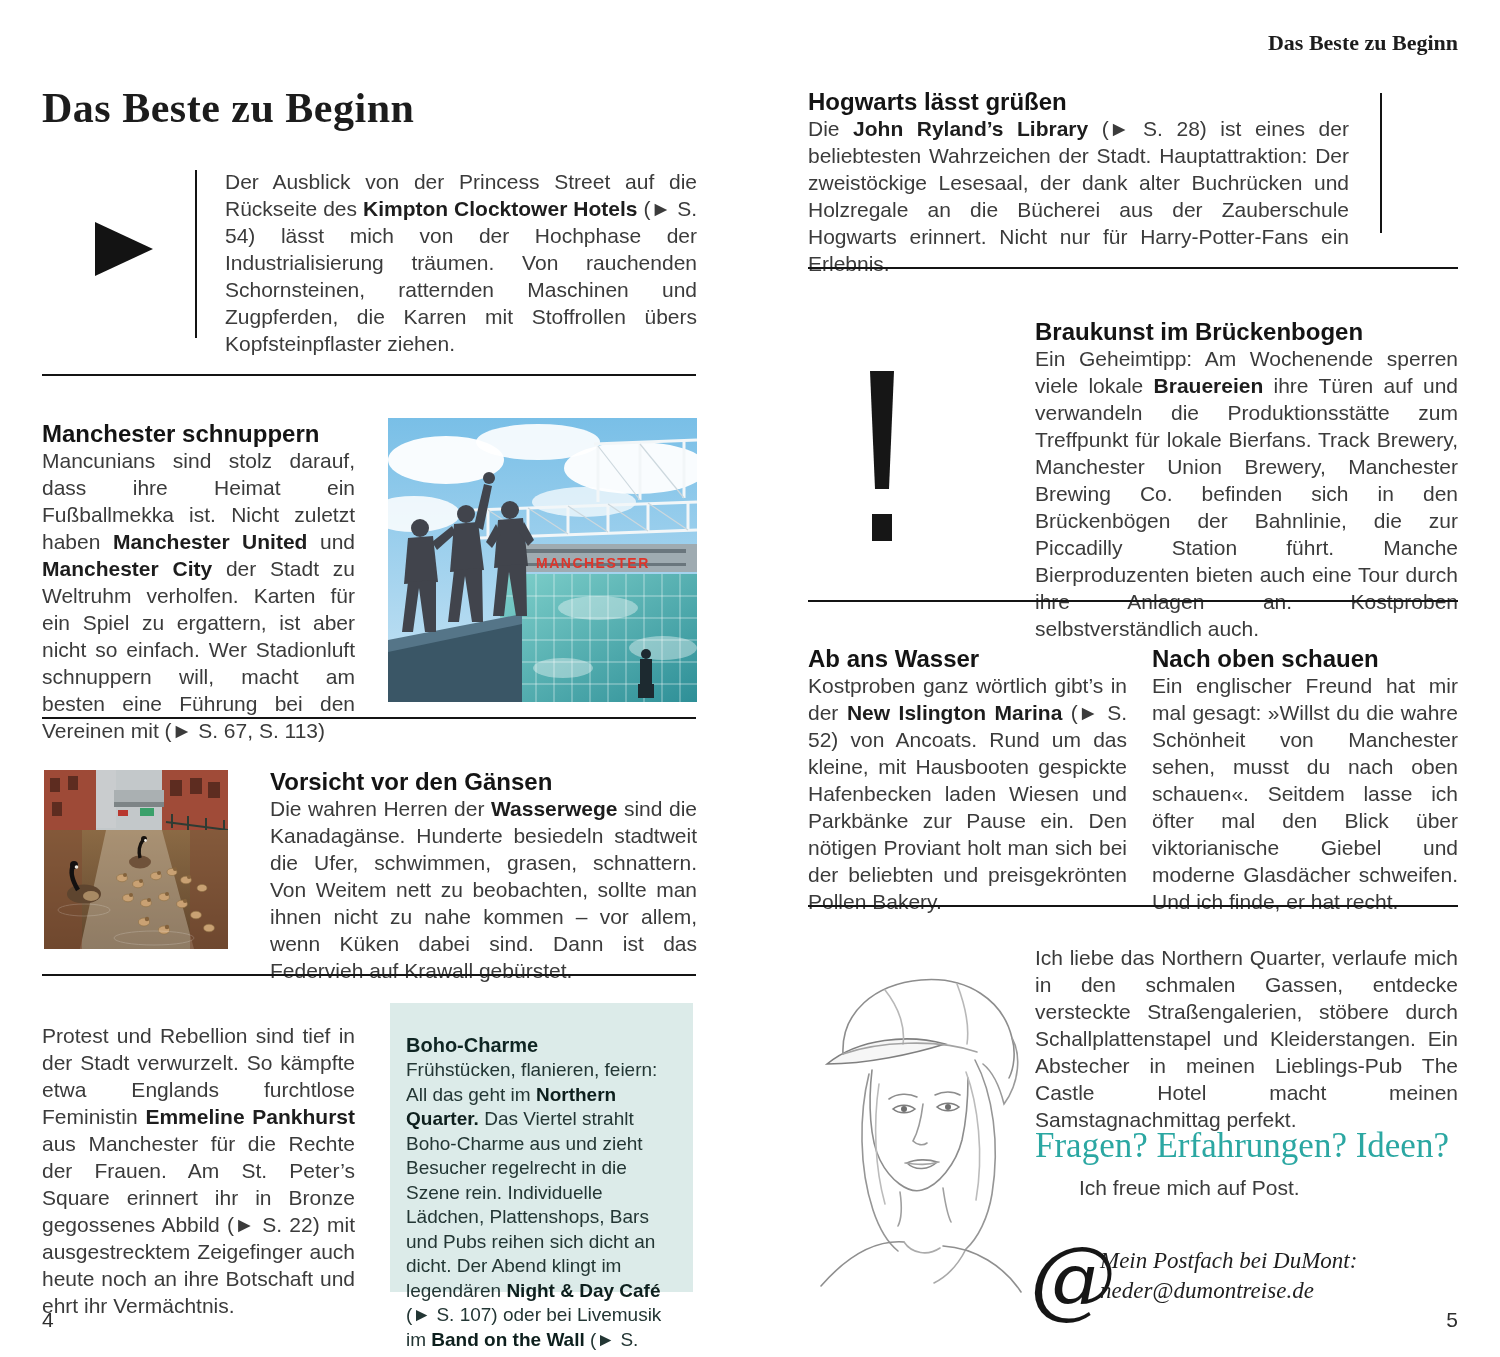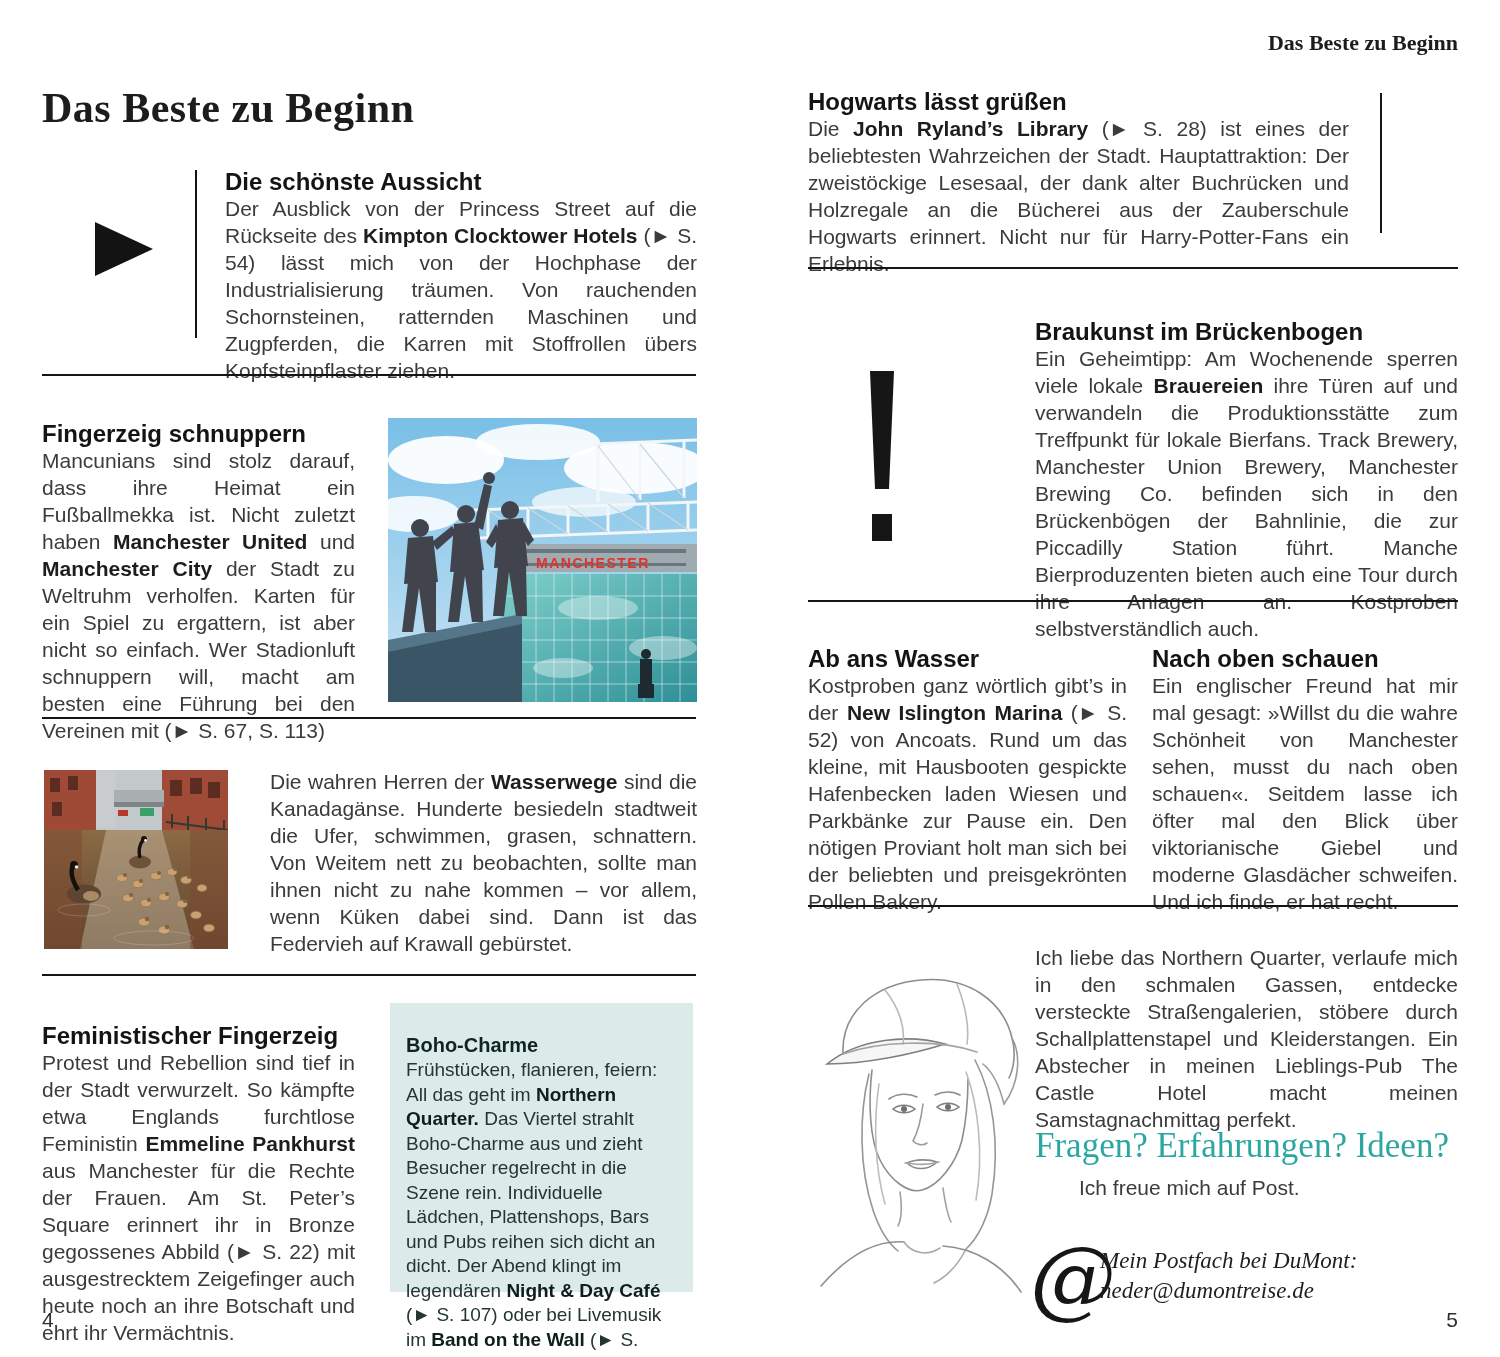--- a/index.html
+++ b/index.html
@@ -42,7 +42,6 @@
   </div>
   <div class="abs rule-v" style="left:195px;top:170px;height:168px;"></div>
   <div class="abs" style="left:225px;top:168px;width:472px;">
-    <div class="sec-h">Die schönste Aussicht</div>
     <div class="body"><span>Der Ausblick von der Princess Street auf die Rückseite des </span><span class="b">Kimpton Clocktower Hotels</span><span> (► S. 54) lässt mich von der Hochphase der Industrialisierung träumen. Von rauchenden Schornsteinen, ratternden Maschinen und Zugpferden, die Karren mit Stoffrollen übers Kopfsteinpflaster ziehen.</span></div>
   </div>
 

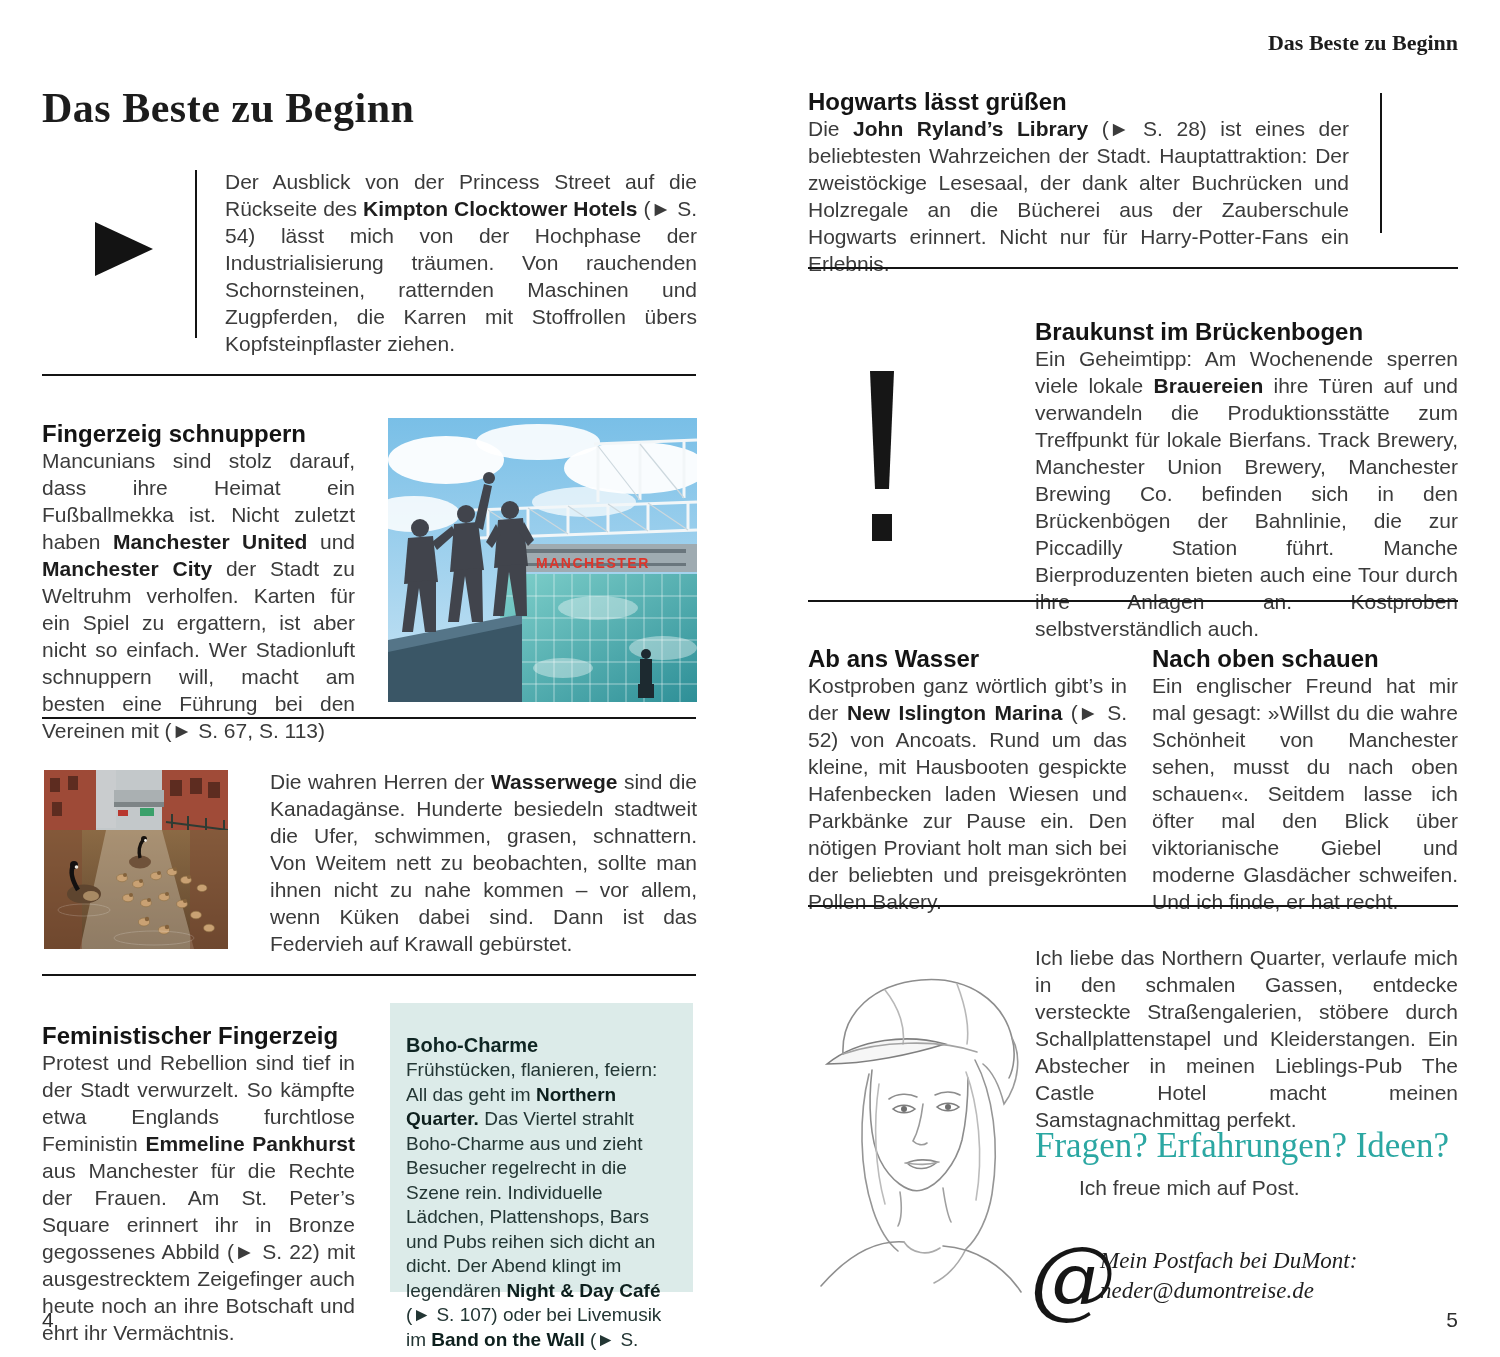--- a/index.html
+++ b/index.html
@@ -48,7 +48,7 @@
   <div class="abs rule-h" style="left:42px;top:374px;width:654px;"></div>
 
   <div class="abs" style="left:42px;top:420px;width:313px;">
-    <div class="sec-h">Fingerzeig schnuppern</div>
+    <div class="sec-h">Manchester schnuppern</div>
     <div class="body"><span>Mancunians sind stolz darauf, dass ihre Heimat ein Fußballmekka ist. Nicht zuletzt haben </span><span class="b">Manchester United</span><span> und </span><span class="b">Manchester City</span><span> der Stadt zu Weltruhm verholfen. Karten für ein Spiel zu ergattern, ist aber nicht so einfach. Wer Stadionluft schnuppern will, macht am besten eine Führung bei den Vereinen mit (► S. 67, S. 113)</span></div>
   </div>
 

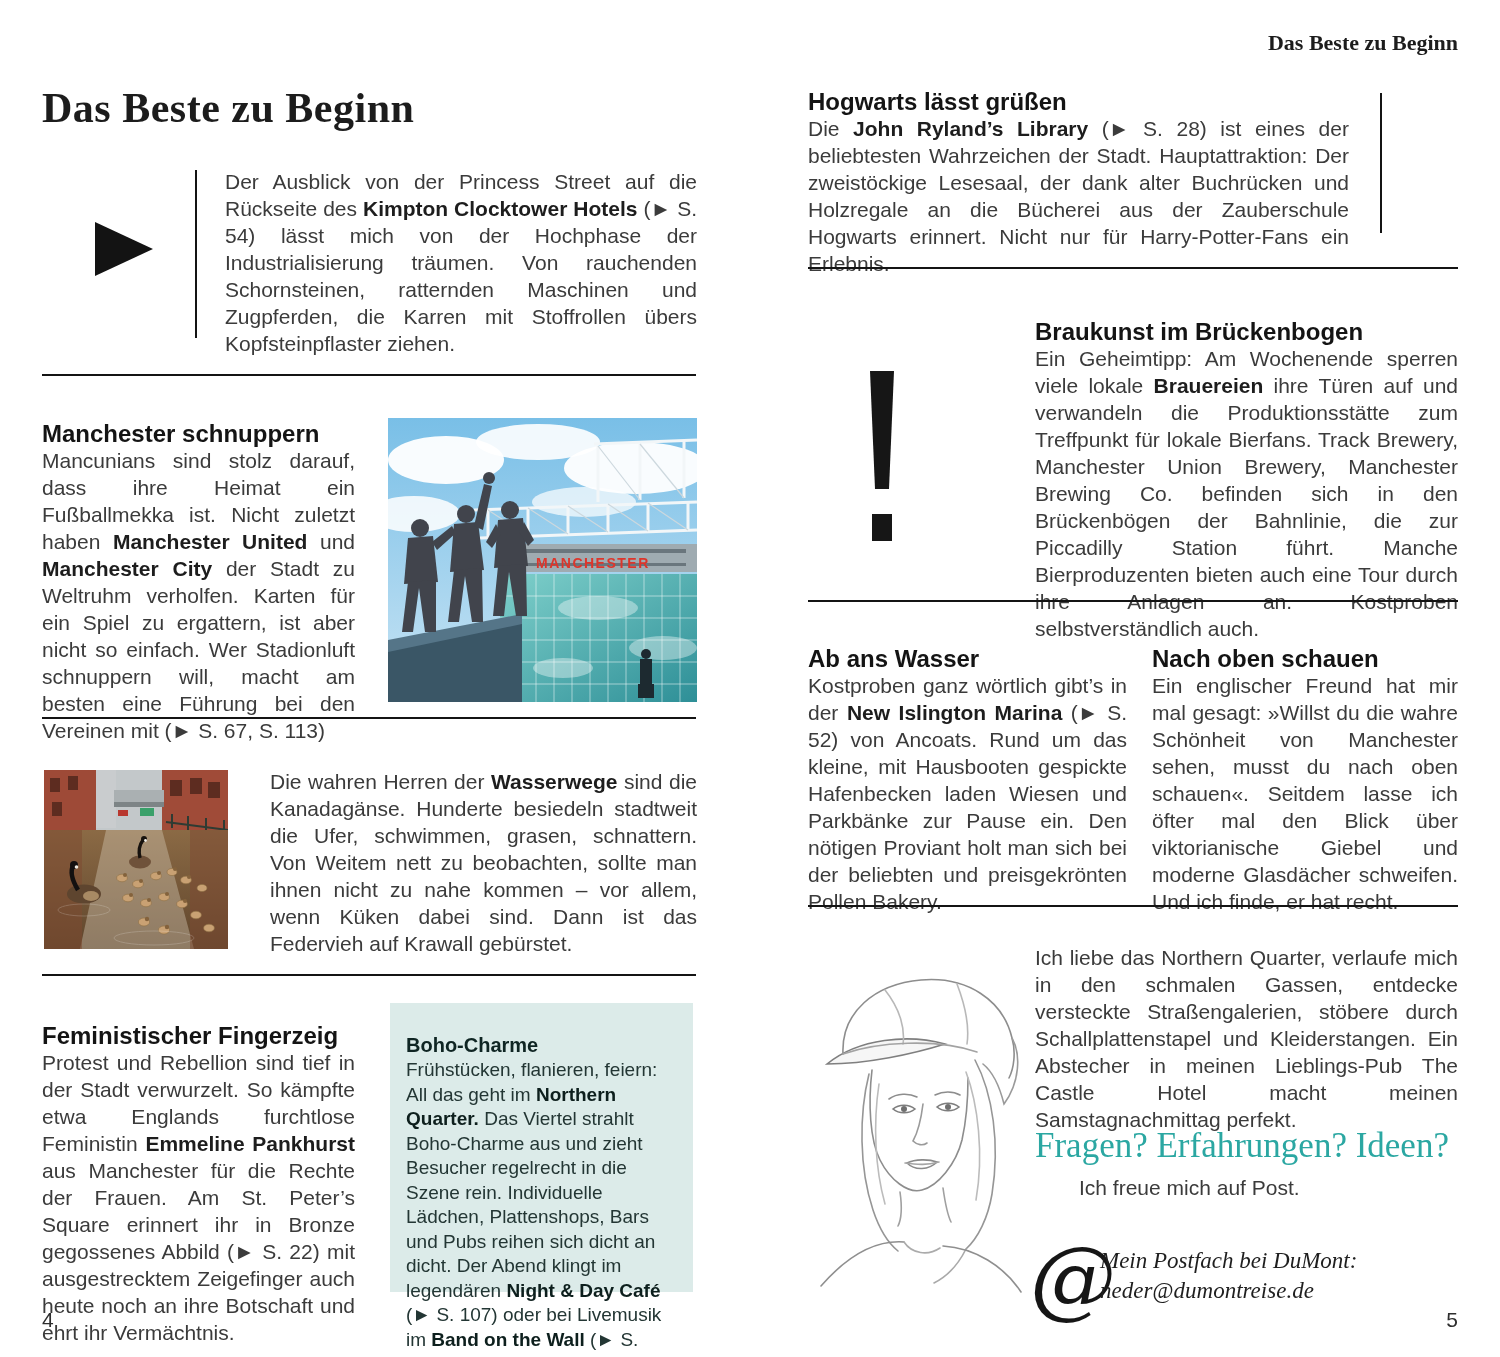--- a/index.html
+++ b/index.html
@@ -244,6 +244,7 @@
   </div>
 
   <div class="abs" style="left:270px;top:768px;width:427px;">
+    <div class="sec-h">Vorsicht vor den Gänsen</div>
     <div class="body"><span>Die wahren Herren der </span><span class="b">Wasserwege</span><span> sind die Kanadagänse. Hunderte besiedeln stadtweit die Ufer, schwimmen, grasen, schnattern. Von Weitem nett zu beobachten, sollte man ihnen nicht zu nahe kommen – vor allem, wenn Küken dabei sind. Dann ist das Federvieh auf Krawall gebürstet.</span></div>
   </div>
 

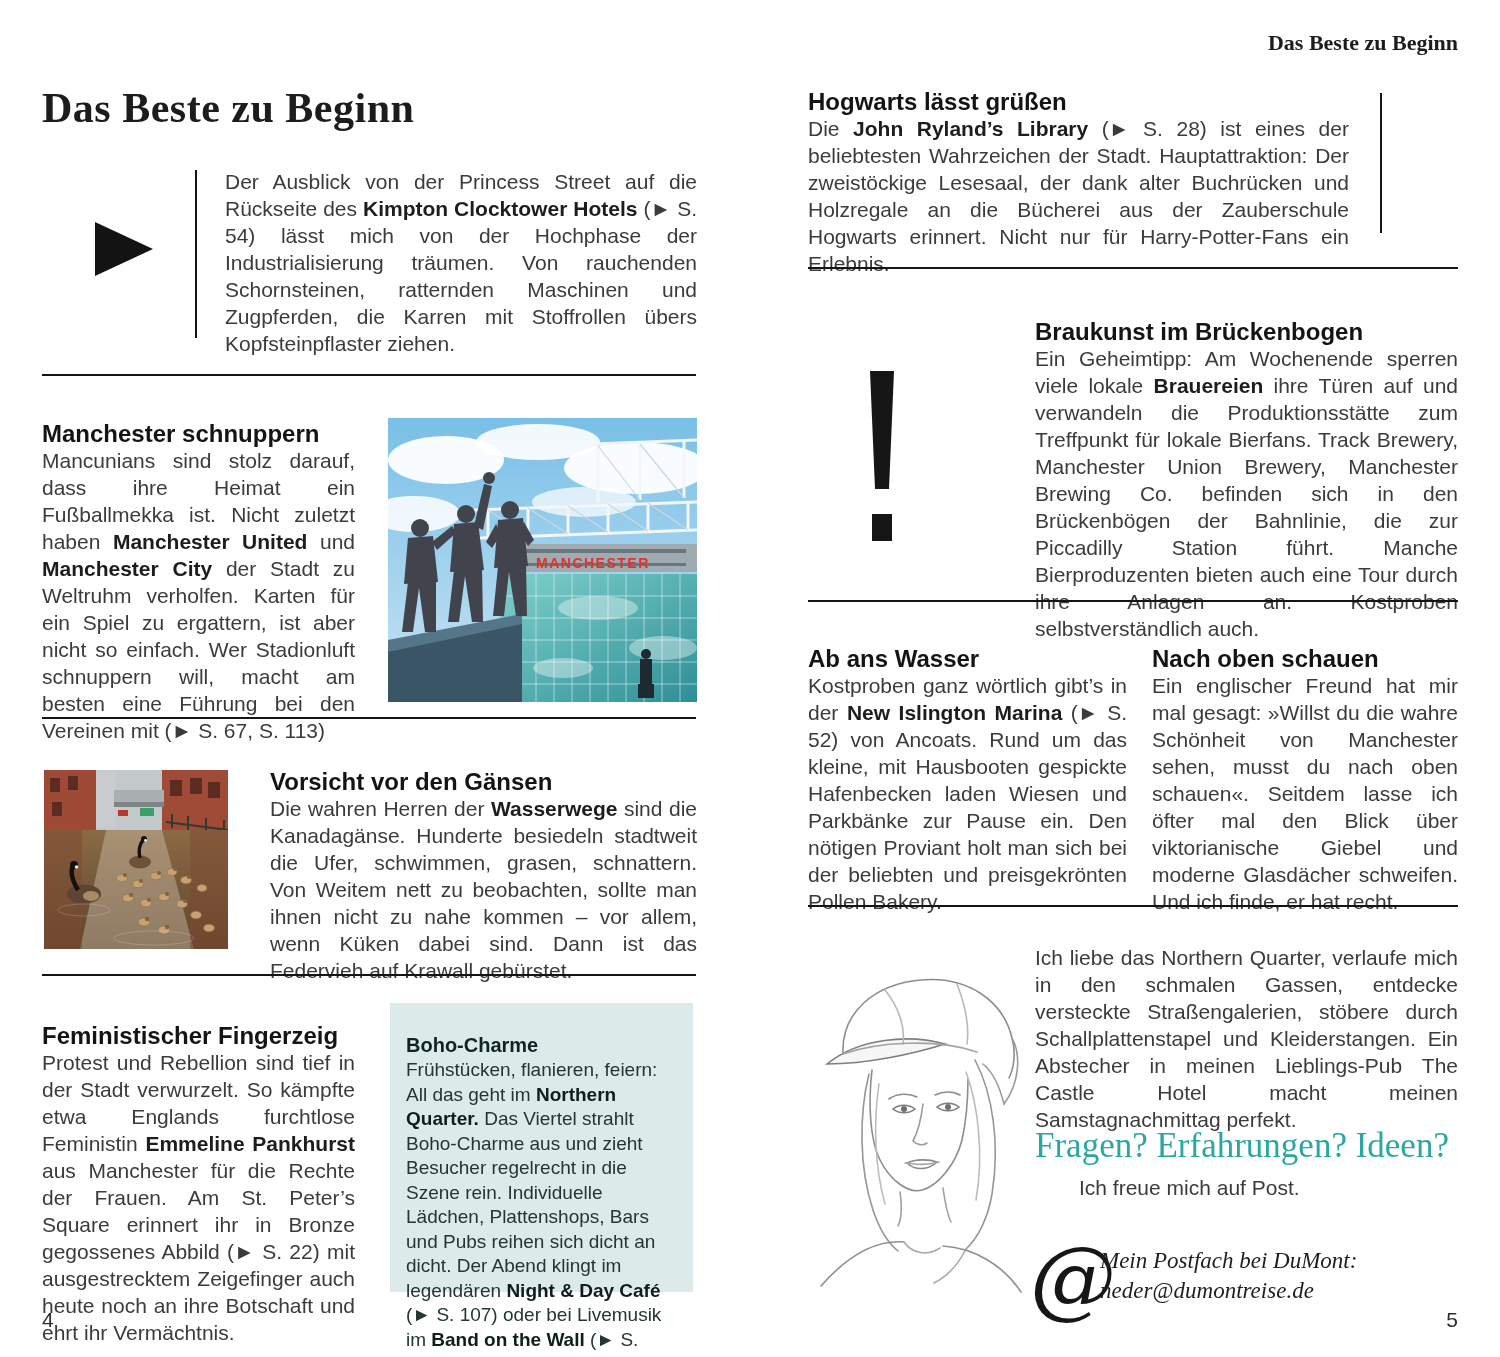--- a/index.html
+++ b/index.html
@@ -251,7 +251,6 @@
   <div class="abs rule-h" style="left:42px;top:974px;width:654px;"></div>
 
   <div class="abs" style="left:42px;top:1022px;width:313px;">
-    <div class="sec-h">Feministischer Fingerzeig</div>
     <div class="body"><span>Protest und Rebellion sind tief in der Stadt verwurzelt. So kämpfte etwa Englands furchtlose Feministin </span><span class="b">Emmeline Pankhurst</span><span> aus Manchester für die Rechte der Frauen. Am St. Peter’s Square erinnert ihr in Bronze gegossenes Abbild (► S. 22) mit ausgestrecktem Zeigefinger auch heute noch an ihre Botschaft und ehrt ihr Vermächtnis.</span></div>
   </div>
 

